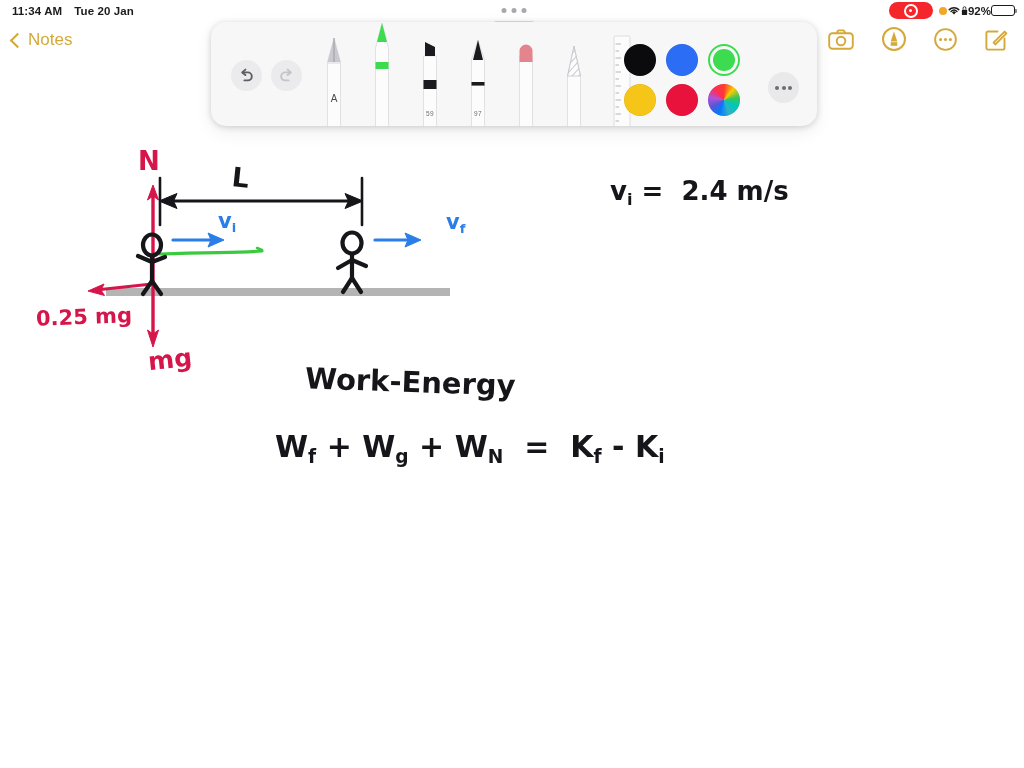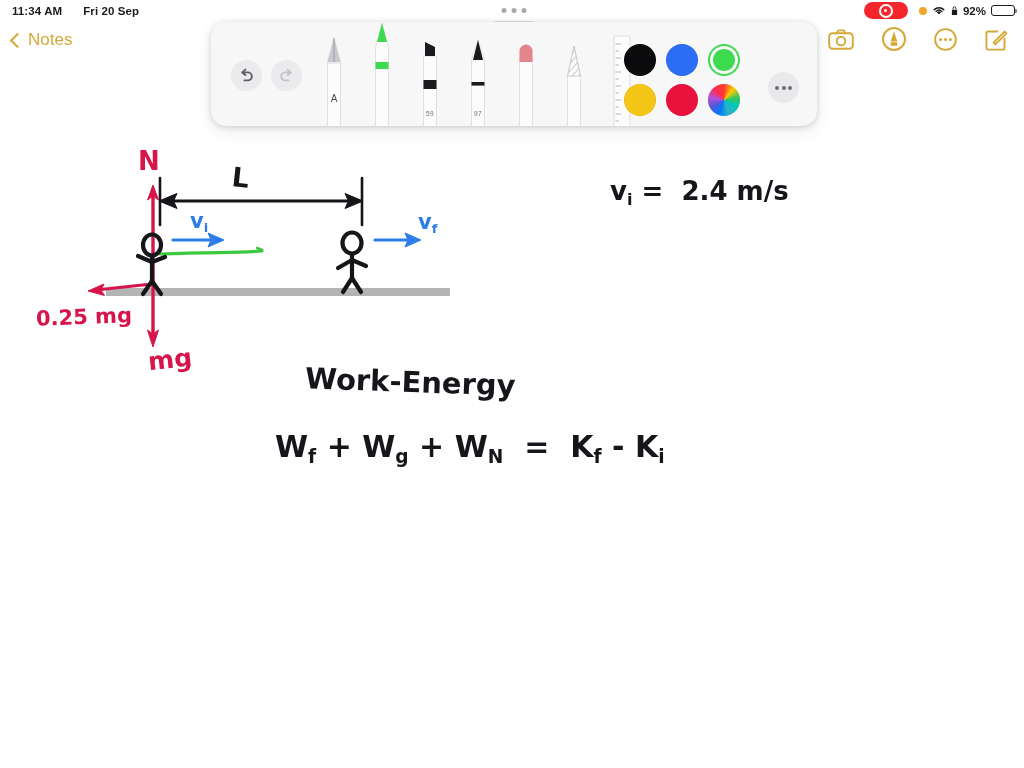--- a/index.html
+++ b/index.html
@@ -30,7 +30,7 @@
   .status-left {
     display: flex;
     align-items: baseline;
-    gap: 21px;
+    gap: 12px;
     margin-left: 12px;
     font-size: 11.5px;
     font-weight: bold;

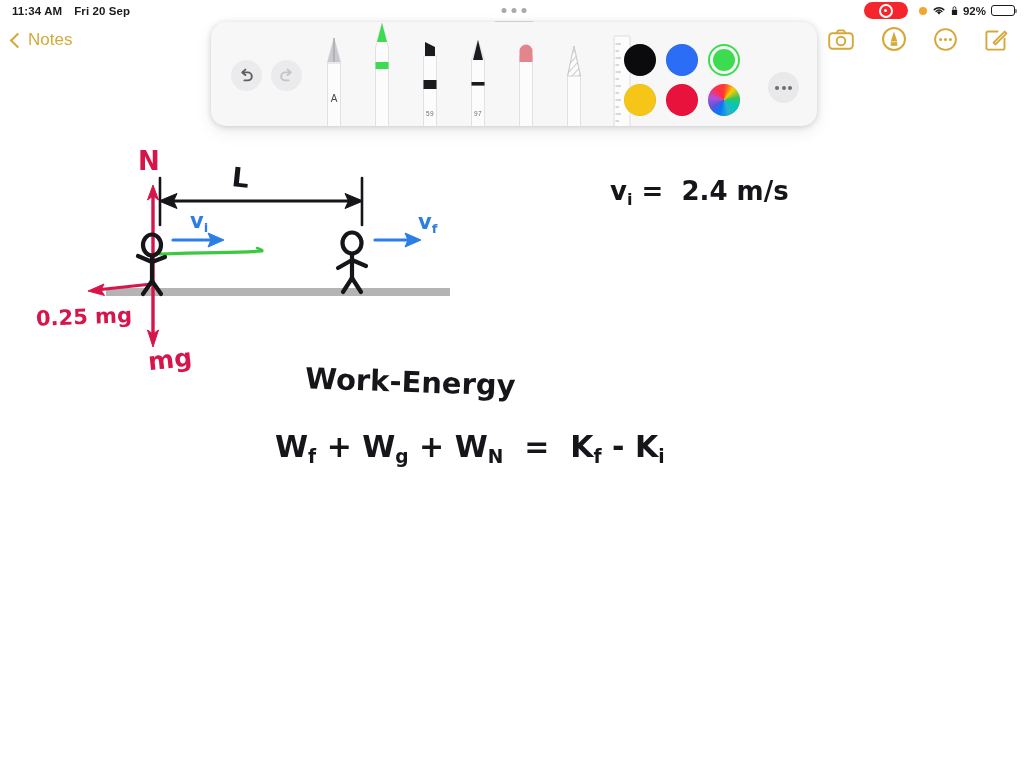--- a/index.html
+++ b/index.html
@@ -292,7 +292,7 @@
 <div class="status-bar">
   <div class="status-left">
     <span>11:34 AM</span>
-    <span>Fri 20 Sep</span>
+    <span>Tue 20 Jan</span>
   </div>
   <div class="status-right">
     <div class="rec-pill">

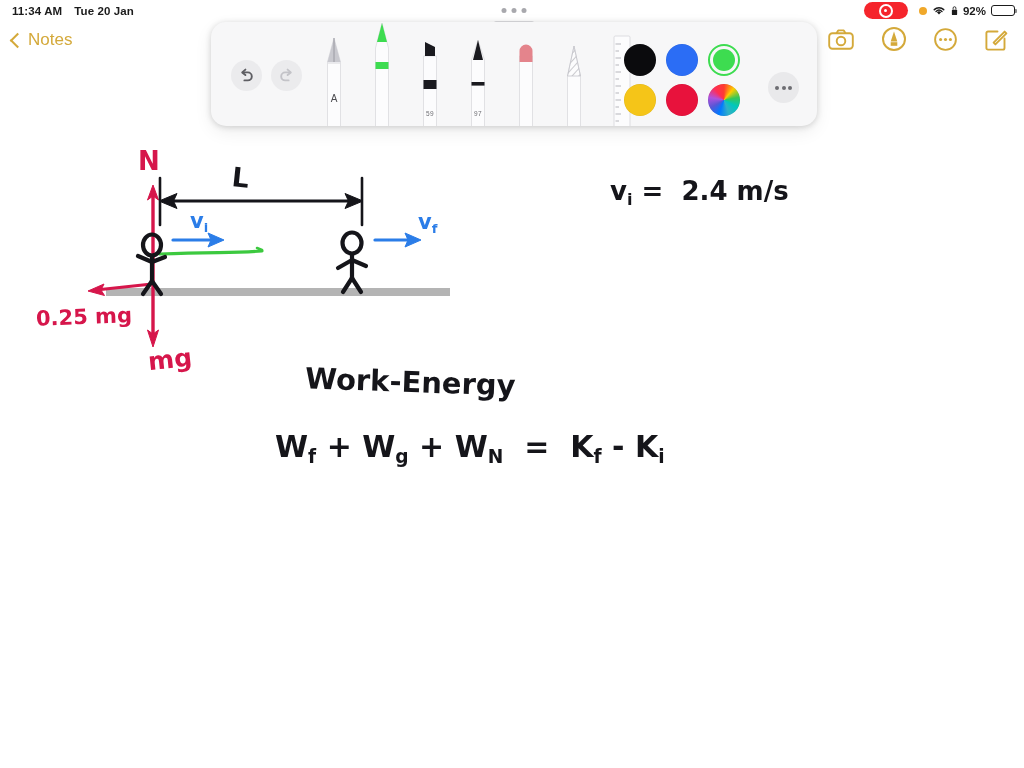--- a/index.html
+++ b/index.html
@@ -44,7 +44,6 @@
     top: 2px;
     display: flex;
     align-items: center;
-    gap: 5px;
     font-size: 11.5px;
     font-weight: bold;
     color: #1b1b1b;

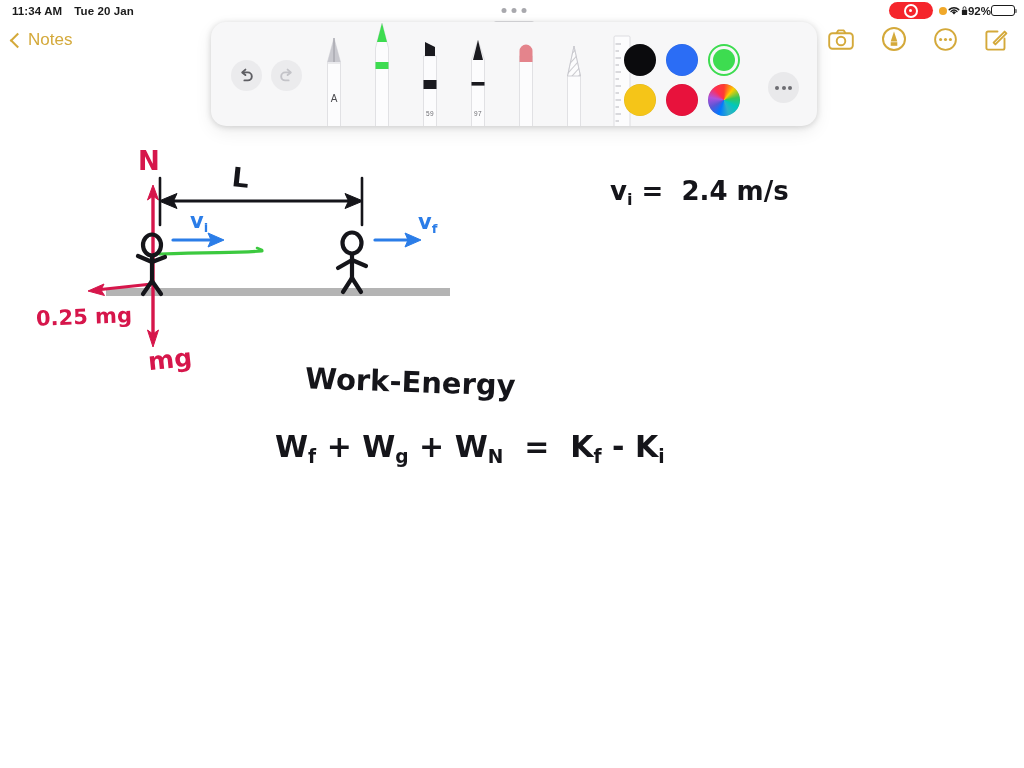--- a/index.html
+++ b/index.html
@@ -278,7 +278,7 @@
   }
   .hand.skew { transform: rotate(-2deg); }
   .ink-red   { color: #d6164b; }
-  .ink-blue  { color: #2b7de8; }
+  .ink-blue  { color: #2b7de8; margin-left: 28px; }
   .ink-black { color: #15151a; }
   .sub {
     font-size: 0.62em;

